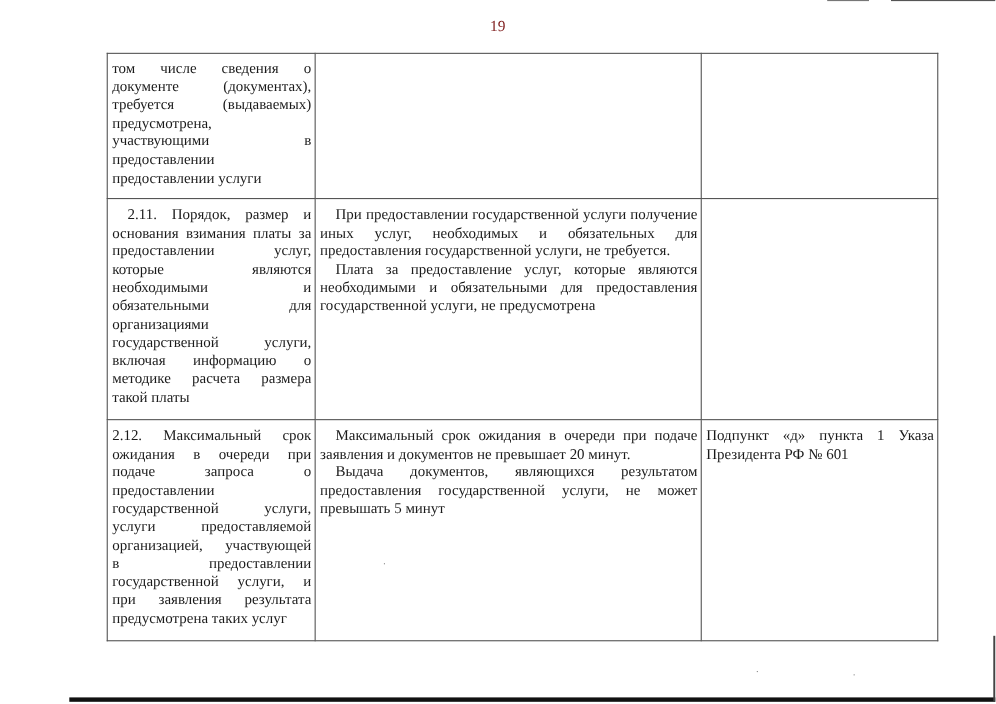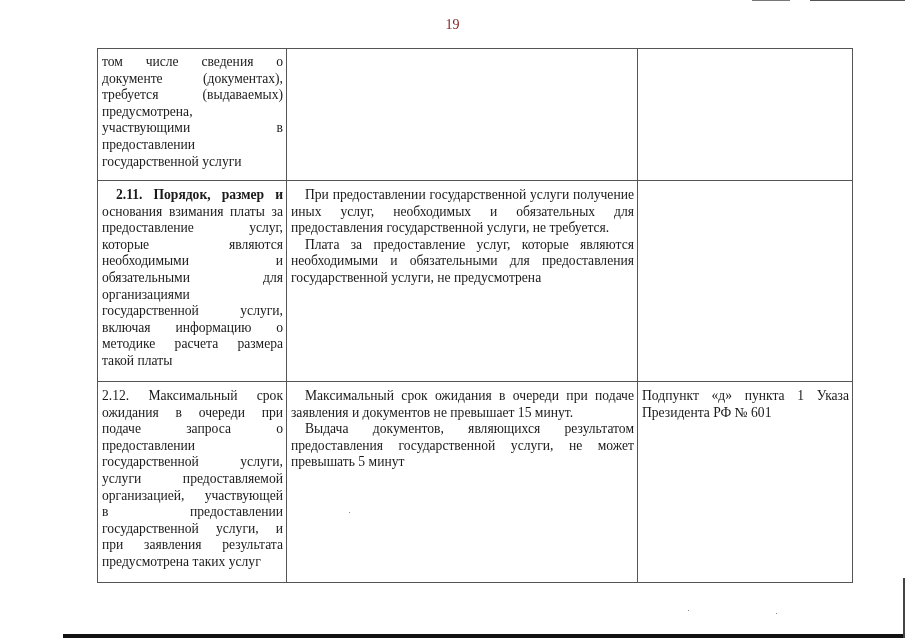--- a/index.html
+++ b/index.html
@@ -120,7 +120,7 @@
           <span class="last">предусмотрена,</span>
           <span>участвующими в</span>
           <span class="last">предоставлении</span>
-          <span class="last">государственной услуги</span>
+          <span class="last">предоставлении услуги</span>
         </div>
       </td>
       <td></td>

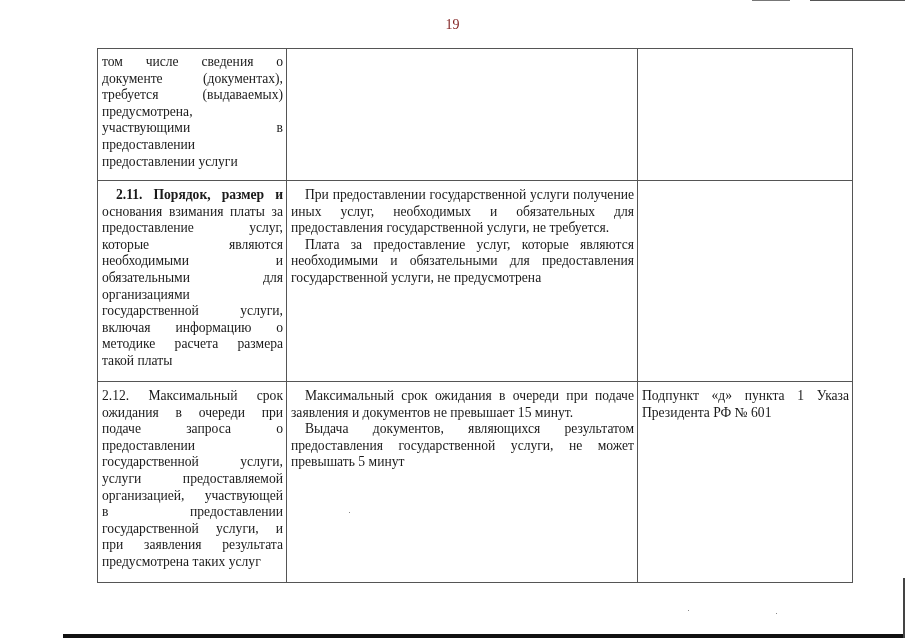--- a/index.html
+++ b/index.html
@@ -130,7 +130,7 @@
     <tr class="row-2">
       <td>
         <div class="cell-text justified-lines">
-          <span style="padding-left:14px;font-weight:bold;">2.11. Порядок, размер и</span>
+          <span style="padding-left:14px;">2.11. Порядок, размер и</span>
           <span>основания взимания платы за</span>
           <span>предоставление услуг,</span>
           <span>которые являются</span>

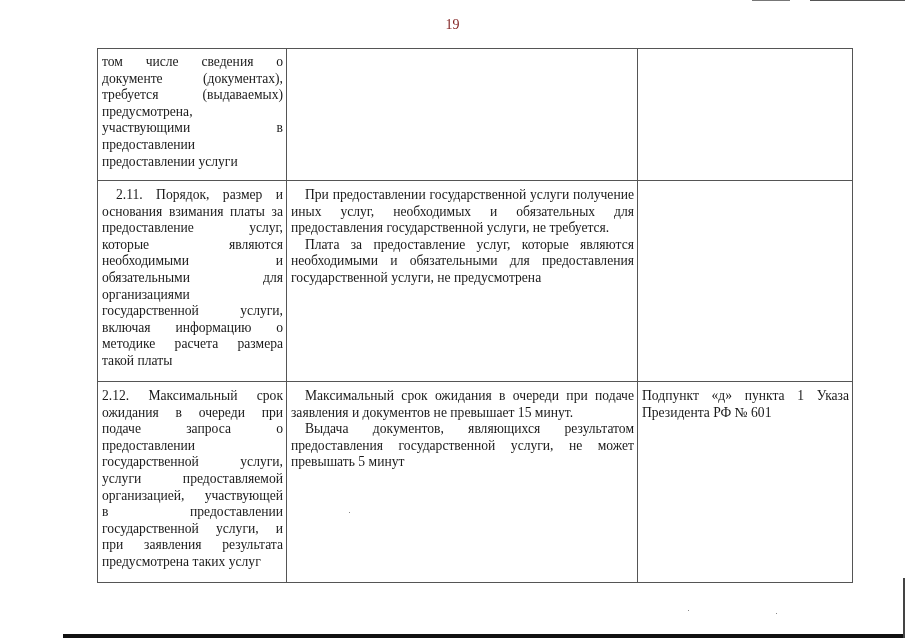--- a/index.html
+++ b/index.html
@@ -132,7 +132,7 @@
         <div class="cell-text justified-lines">
           <span style="padding-left:14px;">2.11. Порядок, размер и</span>
           <span>основания взимания платы за</span>
-          <span>предоставление услуг,</span>
+          <span>предоставлении услуг,</span>
           <span>которые являются</span>
           <span>необходимыми и</span>
           <span>обязательными для</span>

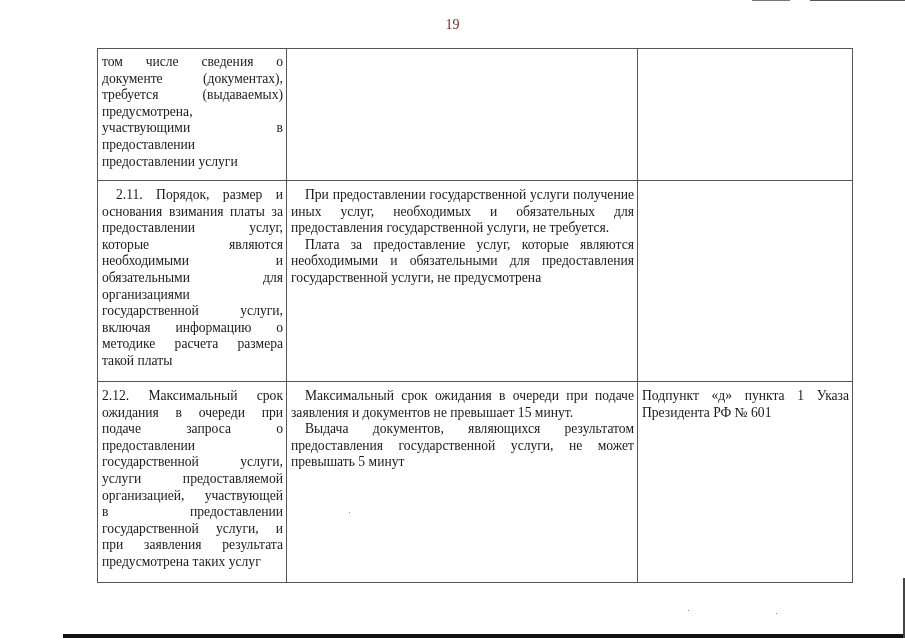--- a/index.html
+++ b/index.html
@@ -167,7 +167,7 @@
         </div>
       </td>
       <td>
-        <span class="para">Максимальный срок ожидания в очереди при подаче заявления и документов не превышает 15 минут.</span>
+        <span class="para">Максимальный срок ожидания в очереди при подаче заявления и документов не превышает 20 минут.</span>
         <span class="para">Выдача документов, являющихся результатом предоставления государственной услуги, не может превышать 5 минут</span>
       </td>
       <td>

